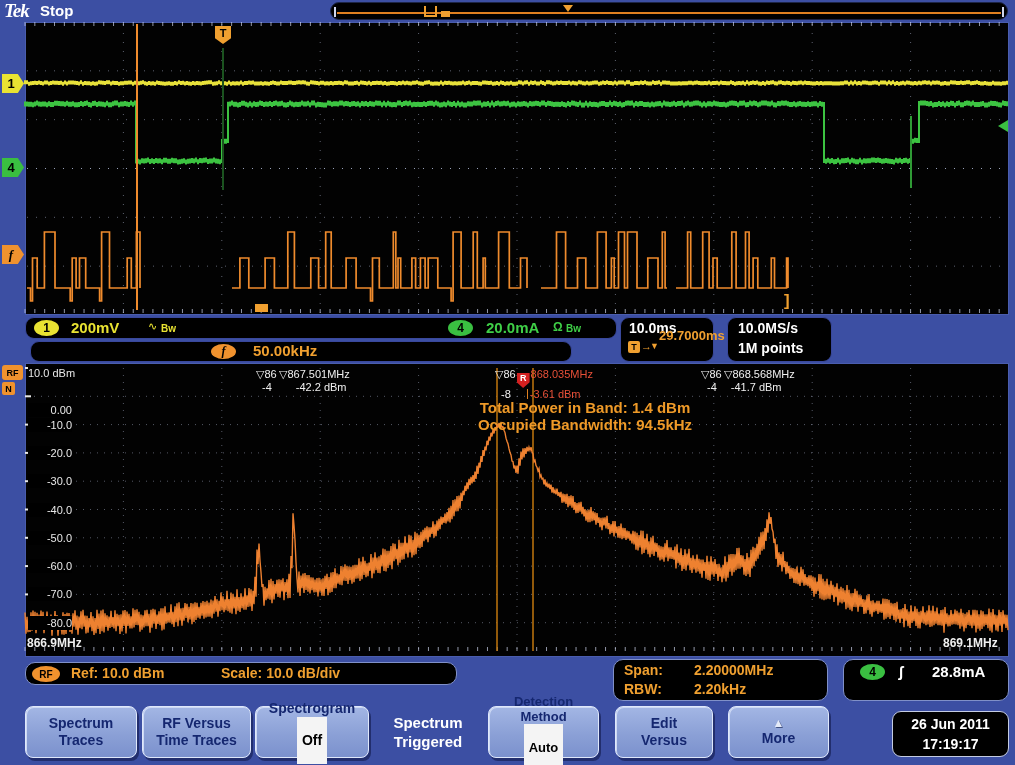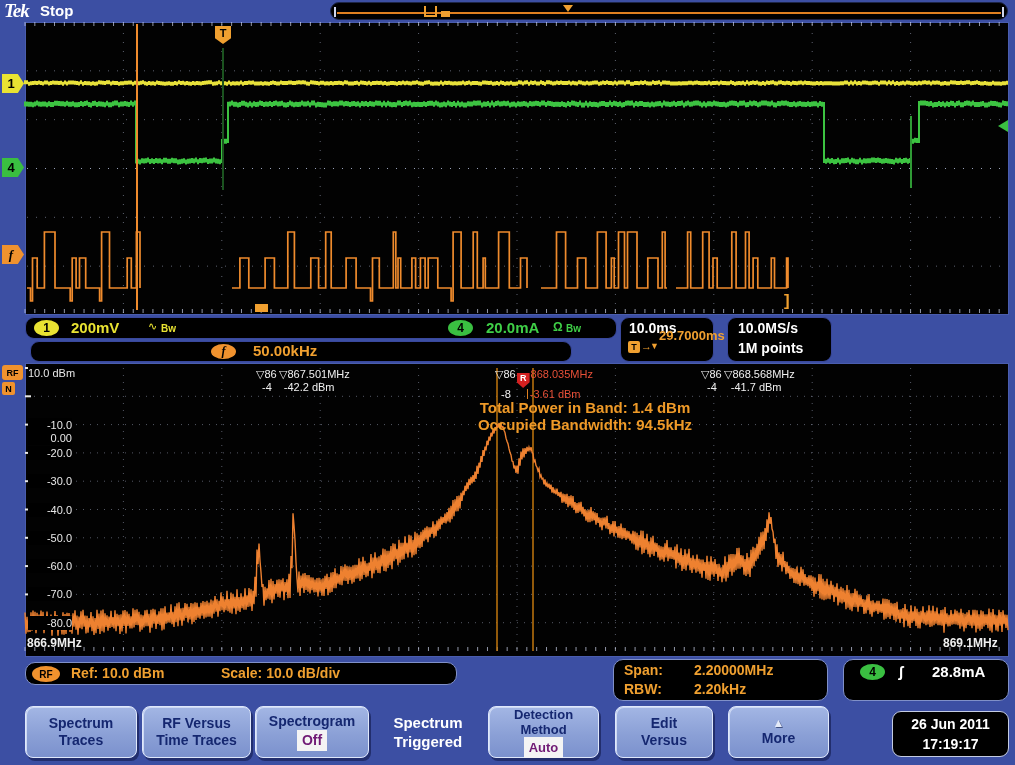--- a/index.html
+++ b/index.html
@@ -504,7 +504,7 @@
 
   <div class="abs mkr" style="left:256px;top:368px;">
     <span>▽</span><span>86</span> <span>▽</span><span>867.501MHz</span><br>
-    <span style="margin-left:6px;">-4</span><span style="margin-left:12px;">-42.2 dBm</span>
+    <span style="margin-left:6px;">-4</span><span style="margin-left:24px;">-42.2 dBm</span>
   </div>
   <div class="abs mkr" style="left:495px;top:368px;">
     <span>▽</span><span>86</span> <span class="rshield">R</span> <span class="red">868.035MHz</span><br>

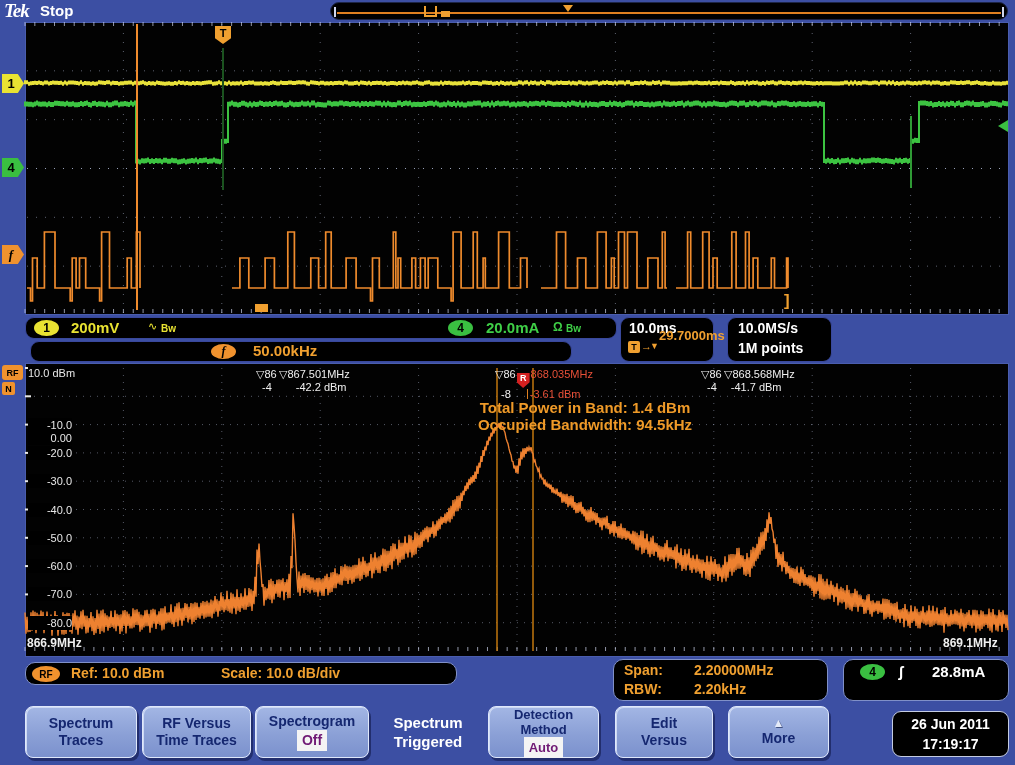--- a/index.html
+++ b/index.html
@@ -565,7 +565,7 @@
     <span>17:19:17</span>
   </div>
 
-<div class="ytick" style="top: 403px; margin-top: 28px;">0.00</div>
+<div class="ytick" style="top: 403px;">0.00</div>
     <div class="ytick" style="top: 417.6px;">-10.0</div>
     <div class="ytick" style="top: 445.9px;">-20.0</div>
     <div class="ytick" style="top: 474.2px;">-30.0</div>

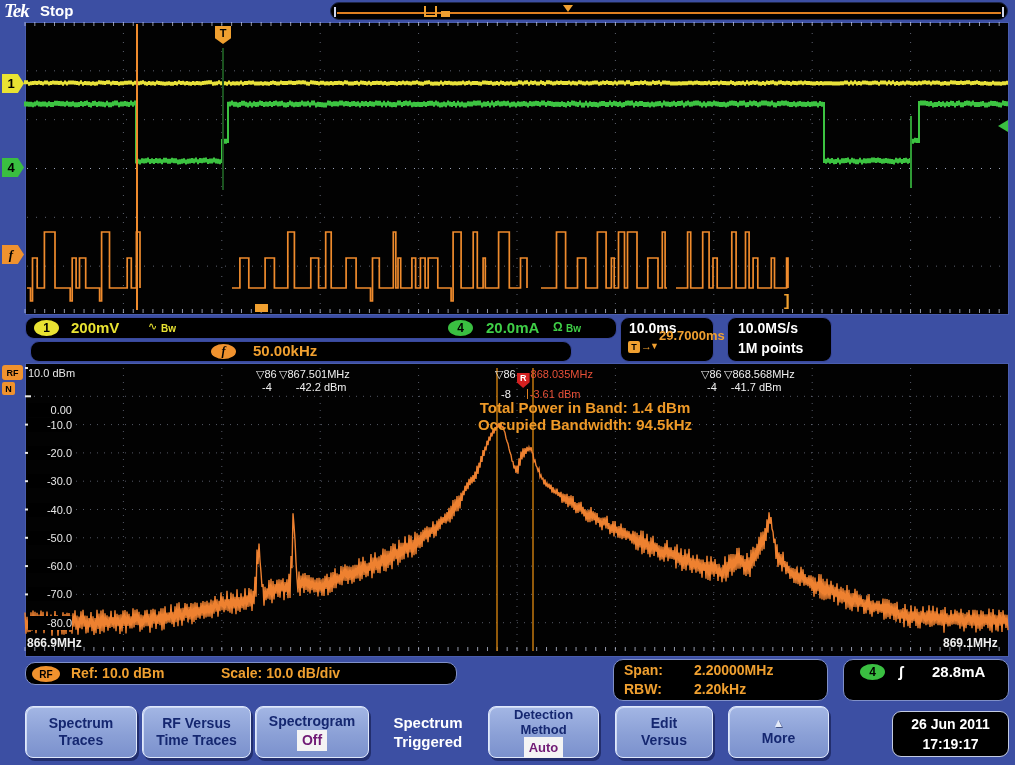--- a/index.html
+++ b/index.html
@@ -71,7 +71,7 @@
        color:#152770;font-weight:bold;font-size:14px;line-height:17px;text-align:center;
        display:flex;flex-direction:column;justify-content:center;box-sizing:border-box;}
   .btn.small{font-size:13px;line-height:15px;}
-  .chip{background:#f4f4f4;color:#701a75;display:inline-block;align-self:center;padding:3px 5px;line-height:15px;}
+  .chip{background:#f4f4f4;color:#000000;display:inline-block;align-self:center;padding:16px 5px;line-height:15px;}
   .menu-title{left:372px;top:713px;width:112px;text-align:center;color:#fff;font-weight:bold;font-size:15px;line-height:19px;}
   .more-ic{color:#e4eaf8;font-size:12px;line-height:13px;text-shadow:1px 1px 0 #40507f;}
   .dtbox{left:892px;top:711px;width:117px;height:46px;background:#000;border:1px solid #c4cce2;border-radius:9px;

